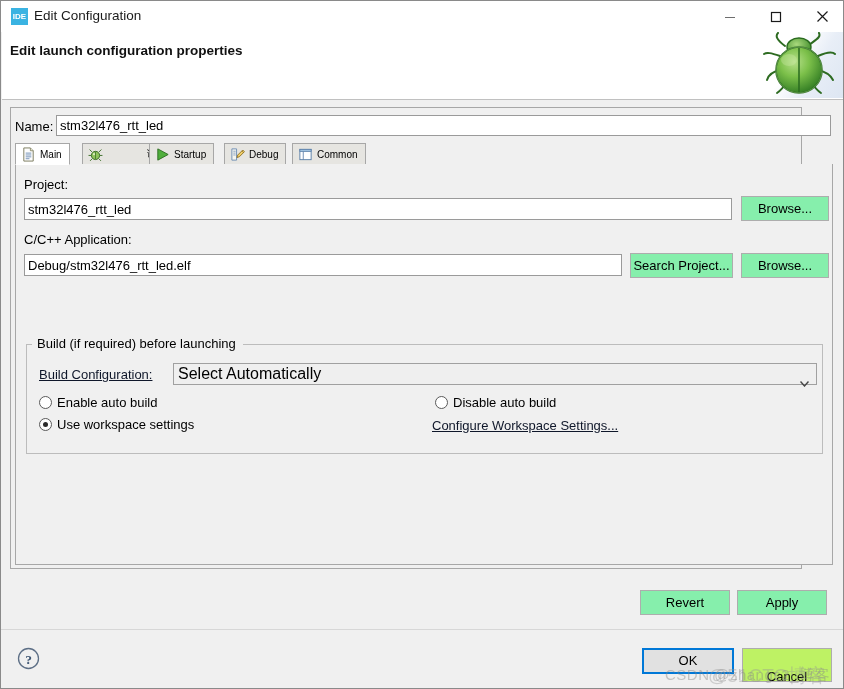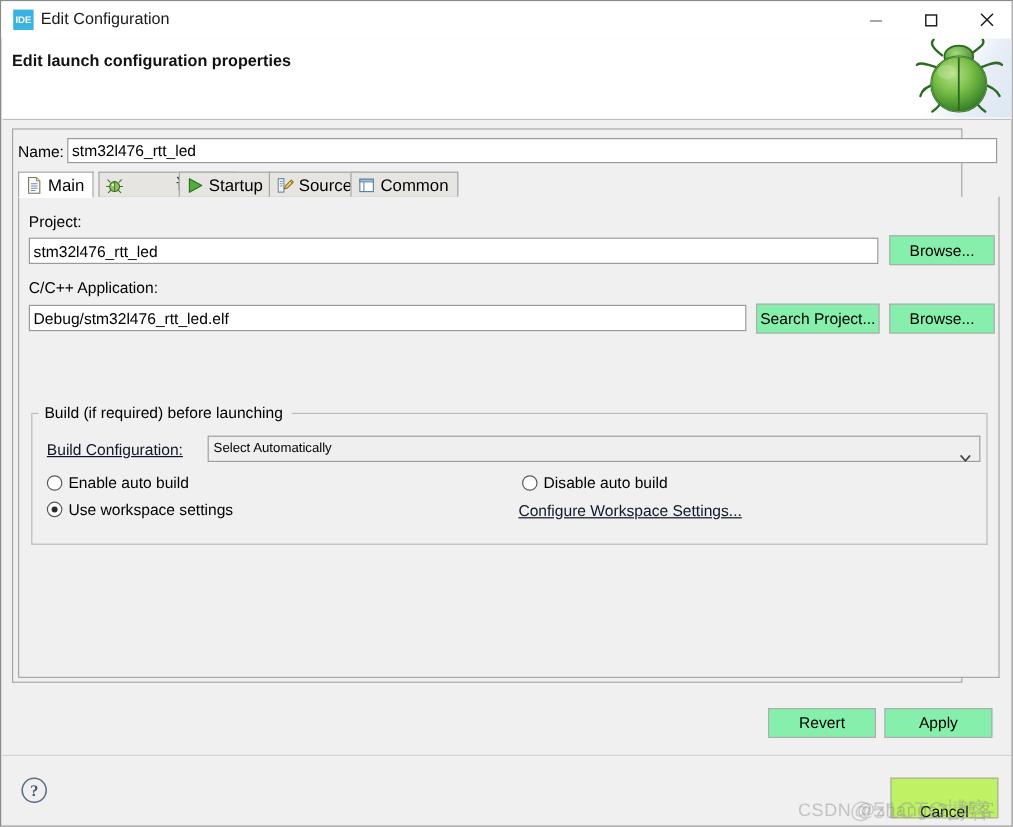--- a/index.html
+++ b/index.html
@@ -147,7 +147,7 @@
     display: flex;
     align-items: center;
     padding: 0 7px 0 5px;
-    font-size: 14px;
+    font-size: 10px;
     white-space: nowrap;
     cursor: default;
     justify-content: flex-end;

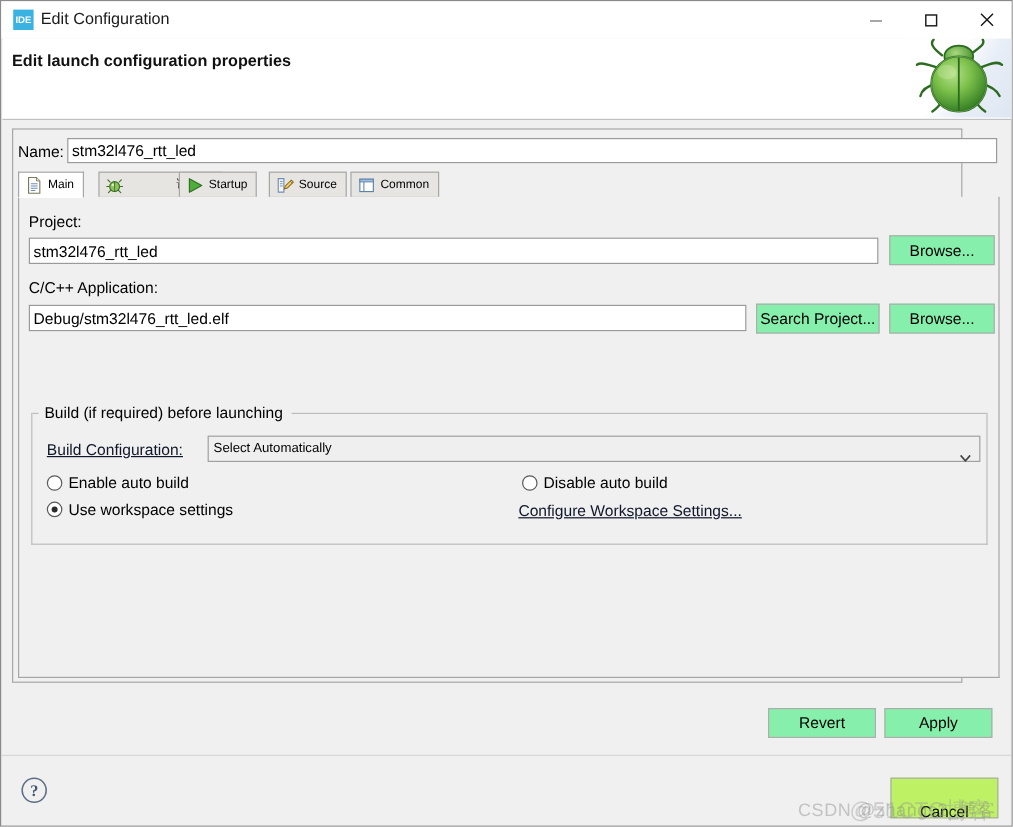--- a/index.html
+++ b/index.html
@@ -459,7 +459,7 @@
           <path d="M13.6 3.2 L8.2 8.6 L7.4 11.2 L10 10.4 L15.4 5z" fill="#f0d06a" stroke="#8a6a1e" stroke-width="0.9" stroke-linejoin="round"></path>
           <path d="M12.6 4.2 L14.4 6" stroke="#8a6a1e" stroke-width="0.8"></path>
         </svg>
-        <span>Source</span>
+        <span>Debug</span>
       </div>
 
       <div class="tab" style="left:277px;">

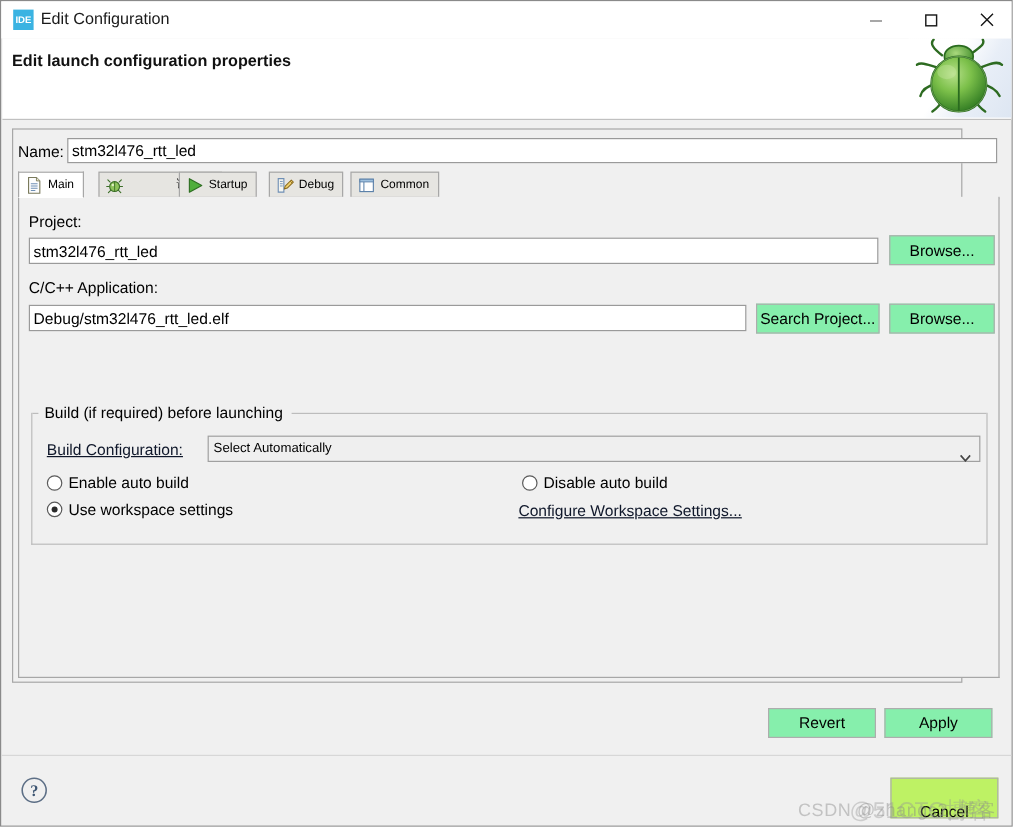--- a/index.html
+++ b/index.html
@@ -255,7 +255,7 @@
     box-sizing: border-box;
     border: 1px solid #a0a0a0;
     background: #efefef;
-    font-size: 11px;
+    font-size: 16px;
     line-height: 20px;
     padding-left: 4px;
     cursor: default;

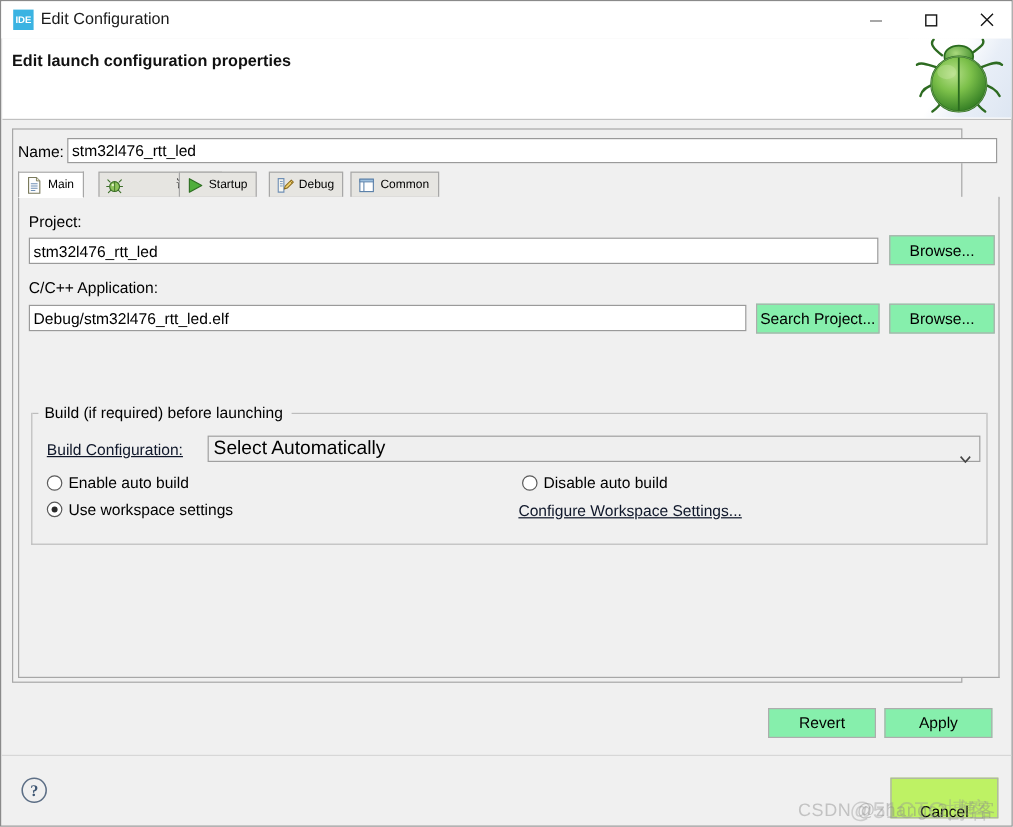--- a/index.html
+++ b/index.html
@@ -531,6 +531,7 @@
     </svg>
   </span>
 
+  <button id="ok-btn">OK</button>
   <button id="cancel-btn">Cancel</button>
 
   <div id="watermark">CSDN @zhangs2_博客</div>

